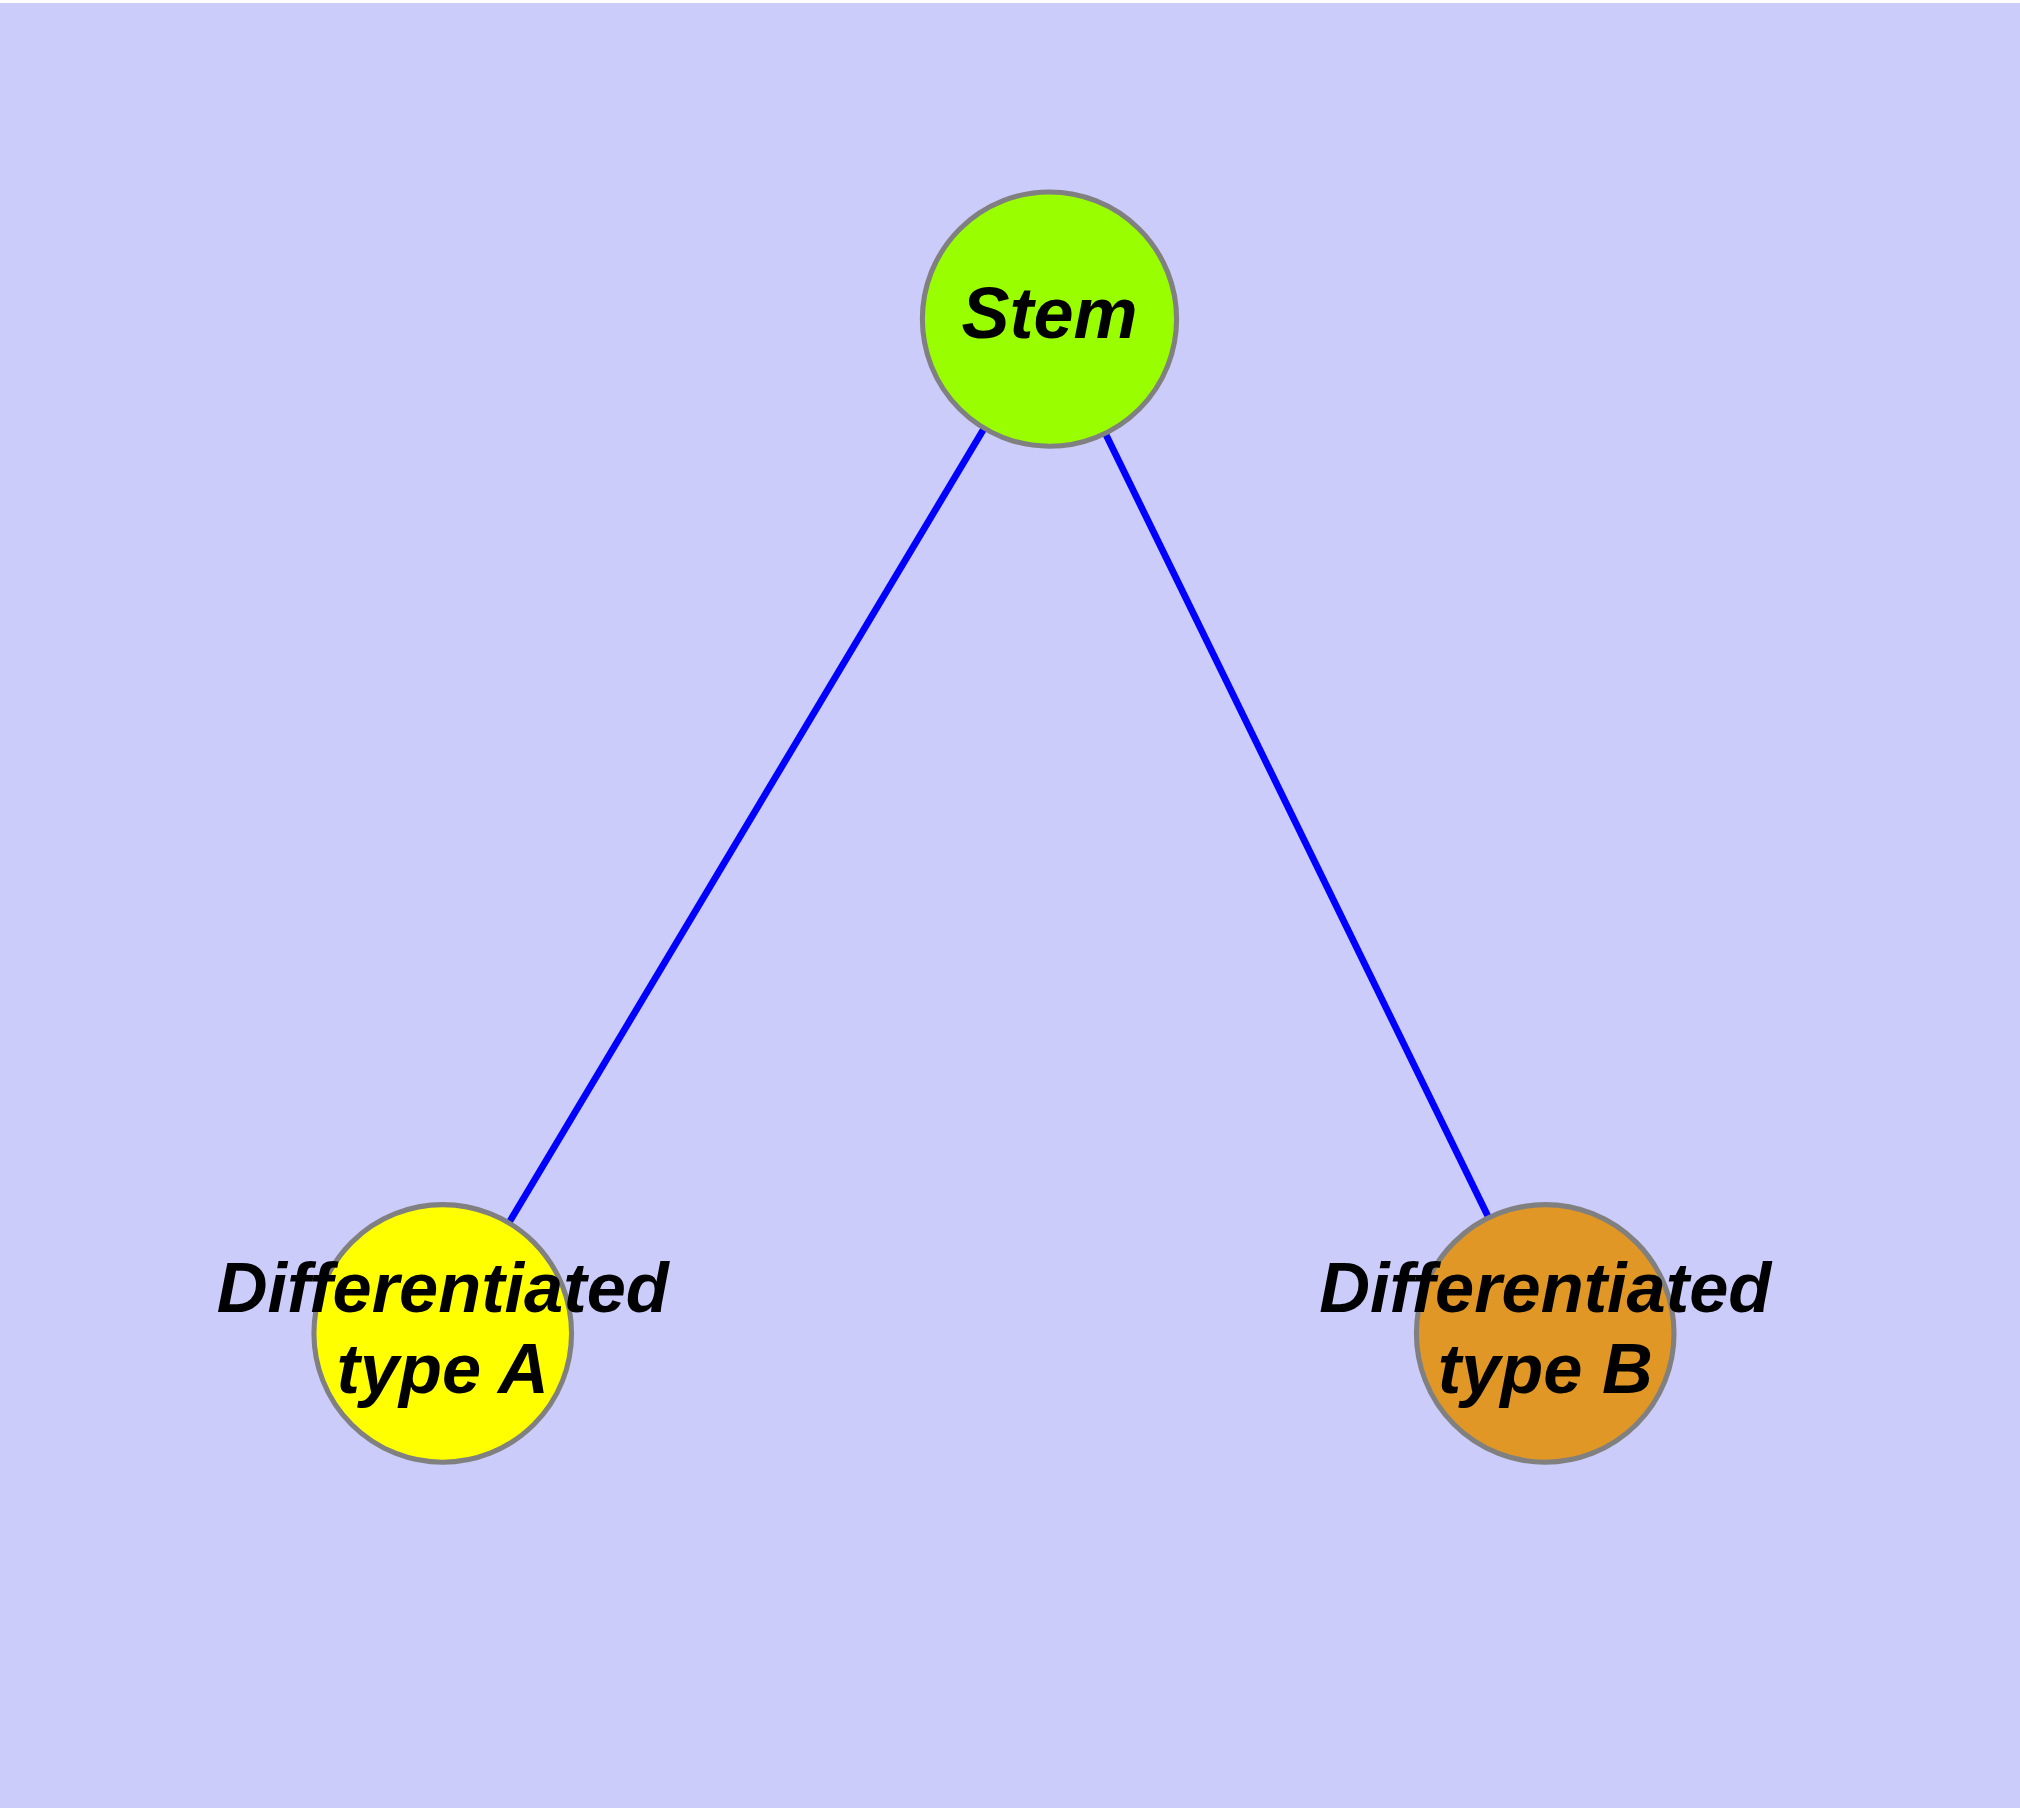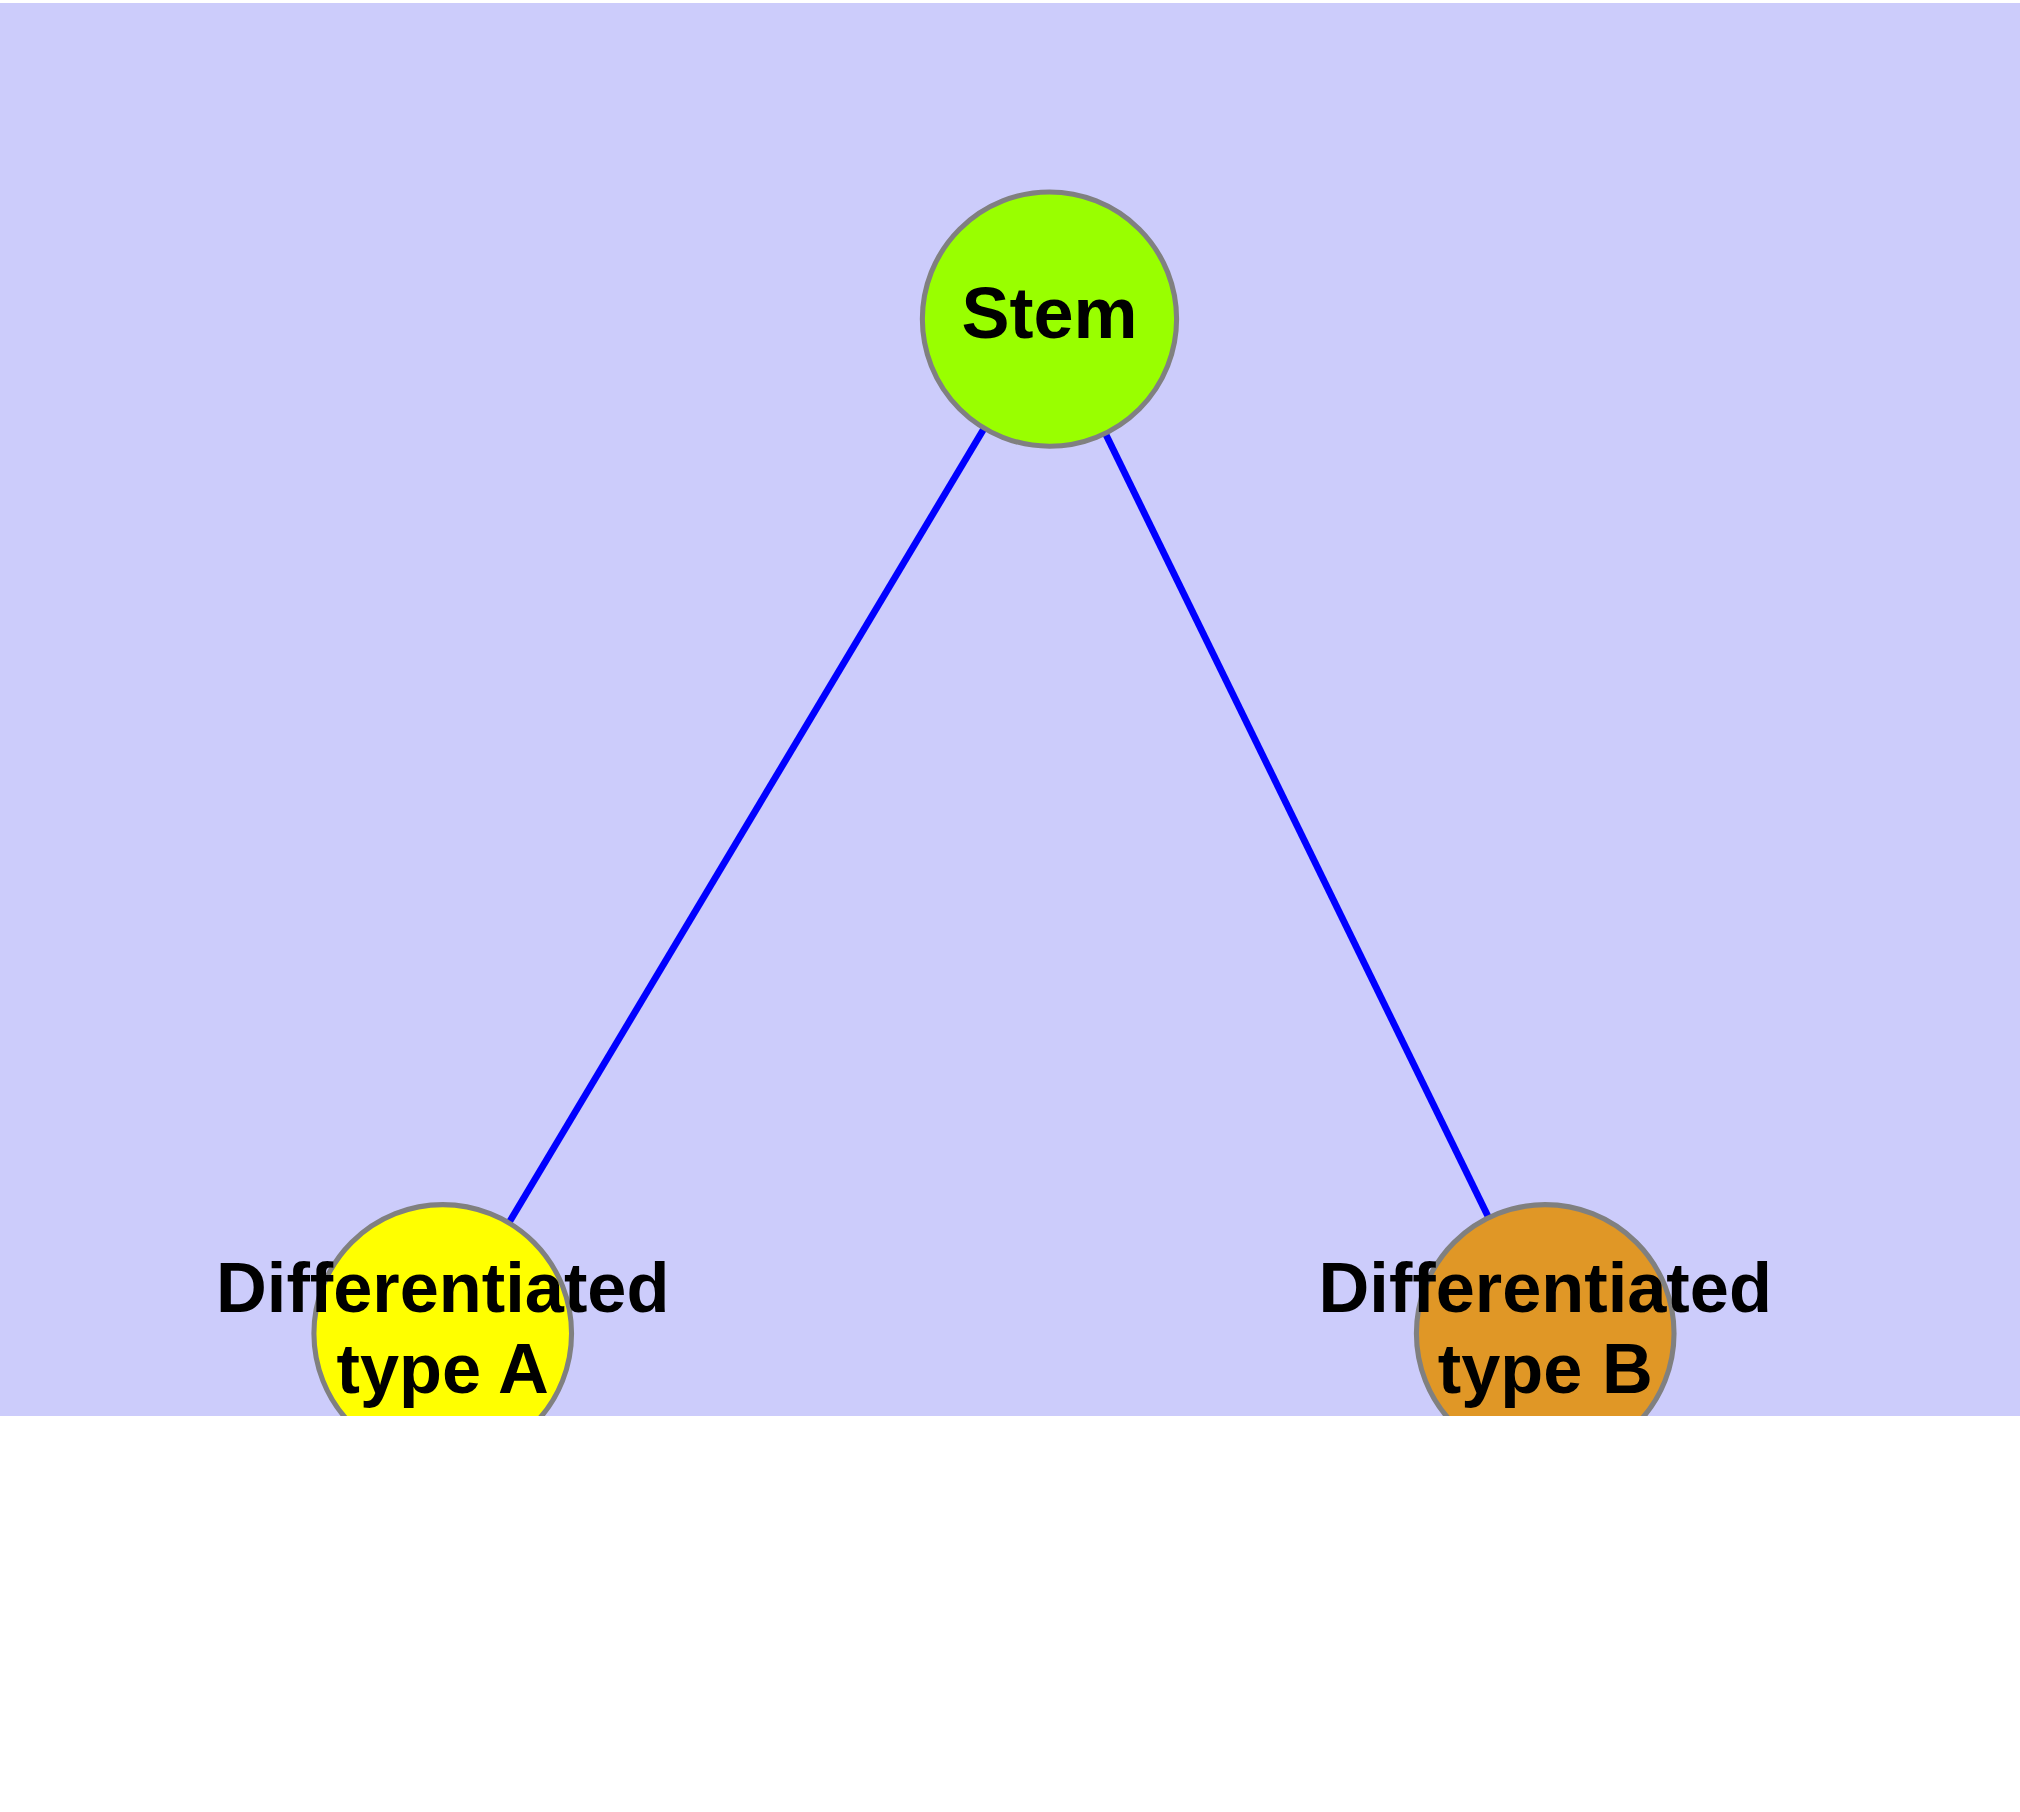--- a/index.html
+++ b/index.html
@@ -10,10 +10,11 @@
   #canvas {
     position: relative;
     width: 2021px;
-    height: 1416px;
+    height: 1812px;
     background: #ffffff;
     overflow: hidden;
     font-family: "Liberation Sans", sans-serif;
+    font-style: italic;
   }
   #plot-area {
     position: absolute;

